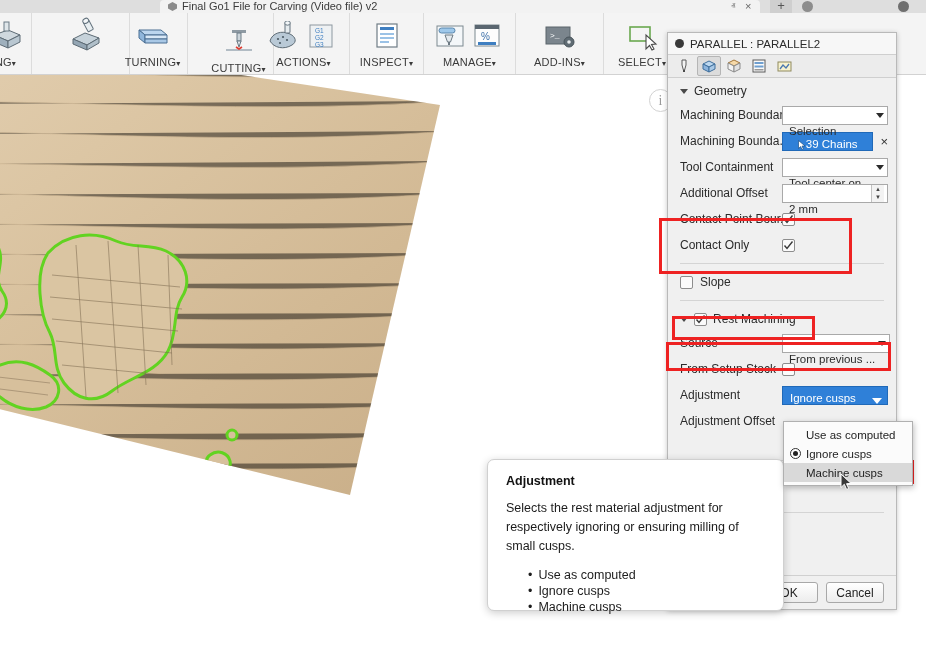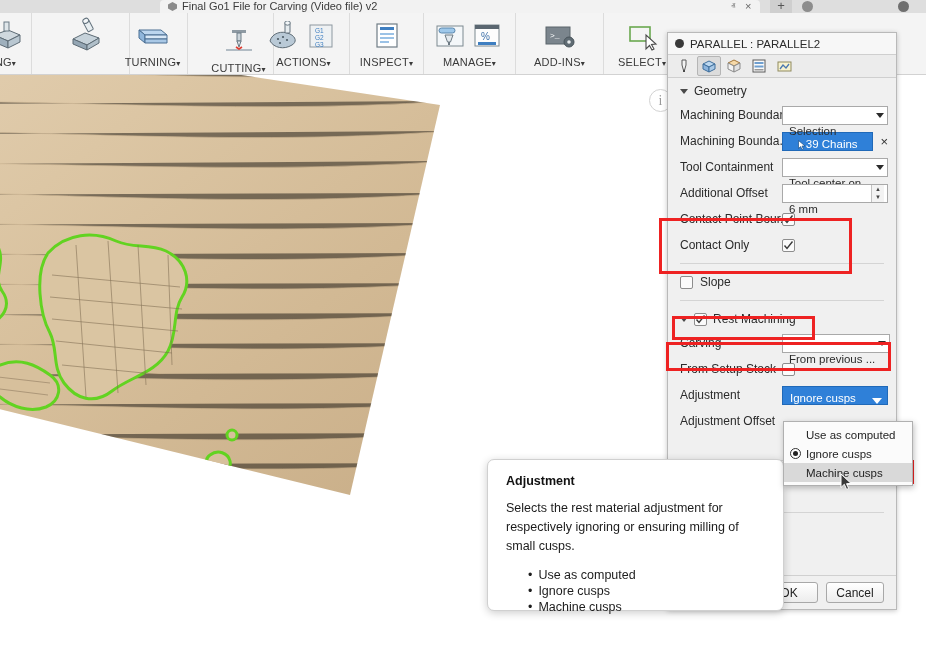--- a/index.html
+++ b/index.html
@@ -523,7 +523,7 @@
     <div class="row">
       <span class="lbl">Additional Offset</span>
       <span class="field">
-        <span class="txt">6 mm</span>
+        <span class="txt">2 mm</span>
         <span class="spinner">
           <div>▲</div>
           <div>▼</div>

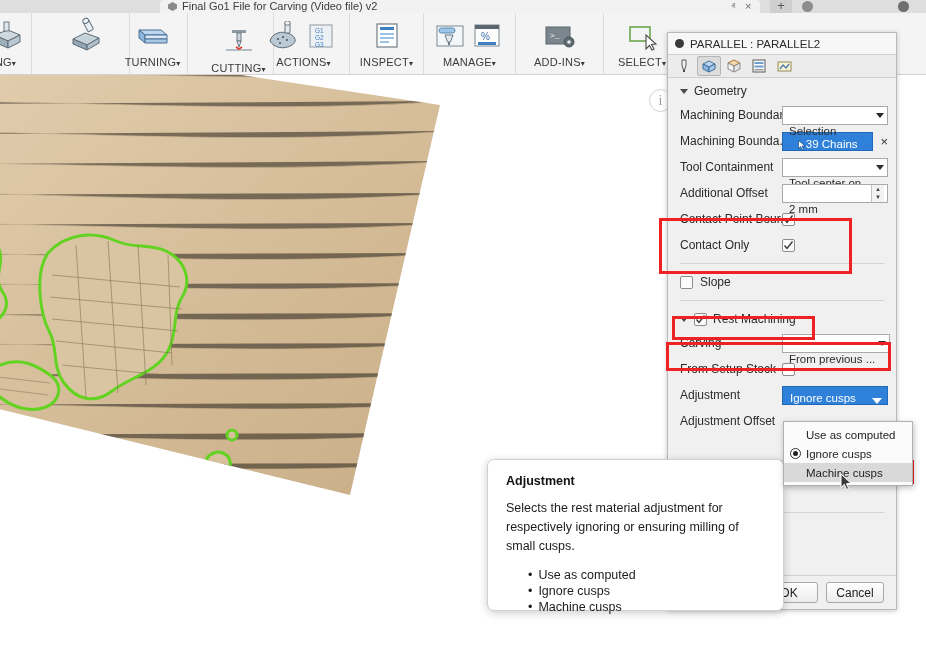--- a/index.html
+++ b/index.html
@@ -569,7 +569,7 @@
     </div>
 
     <div class="row">
-      <span class="lbl">Carving</span>
+      <span class="lbl">Source</span>
       <span class="field">
         <span class="txt">From previous ...</span>
         <span class="caret-dn"></span>

